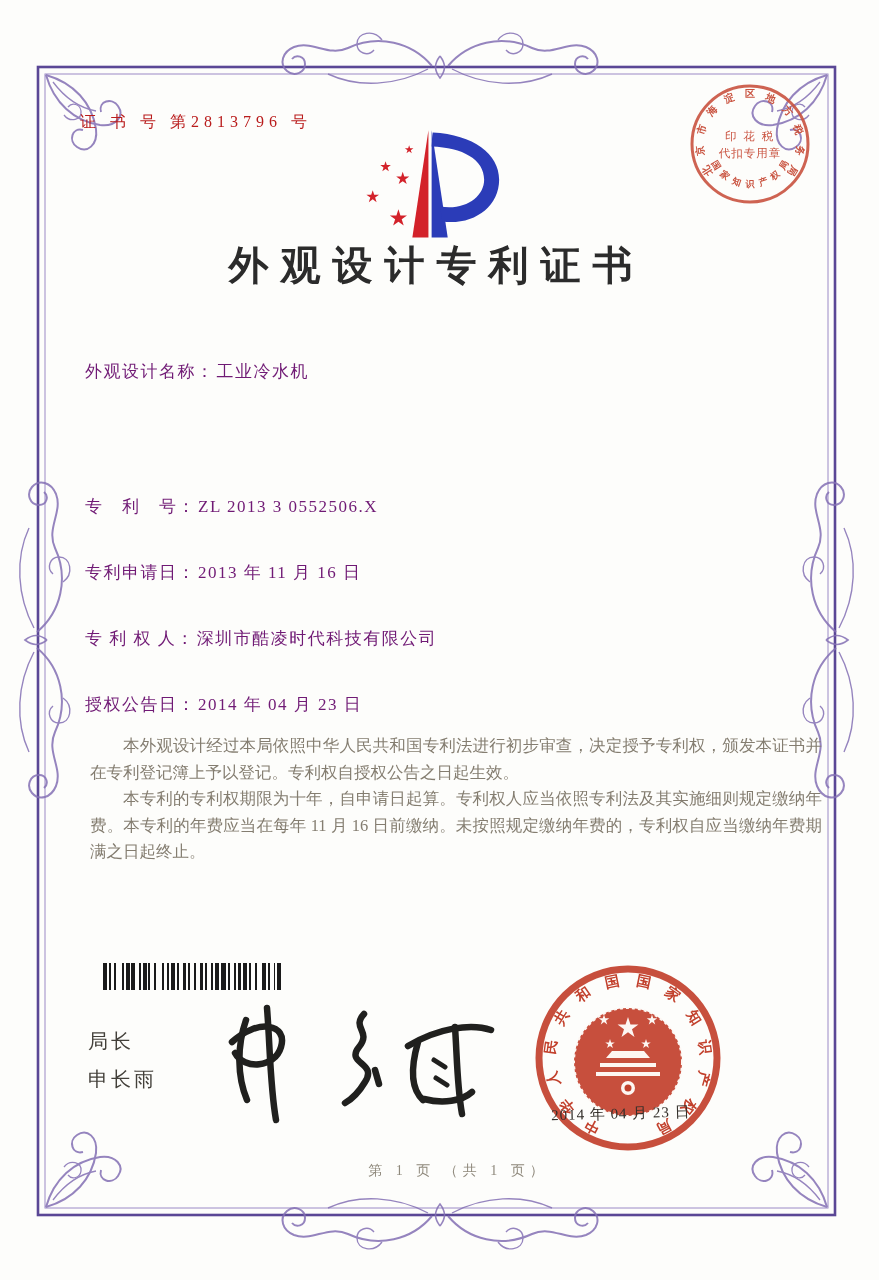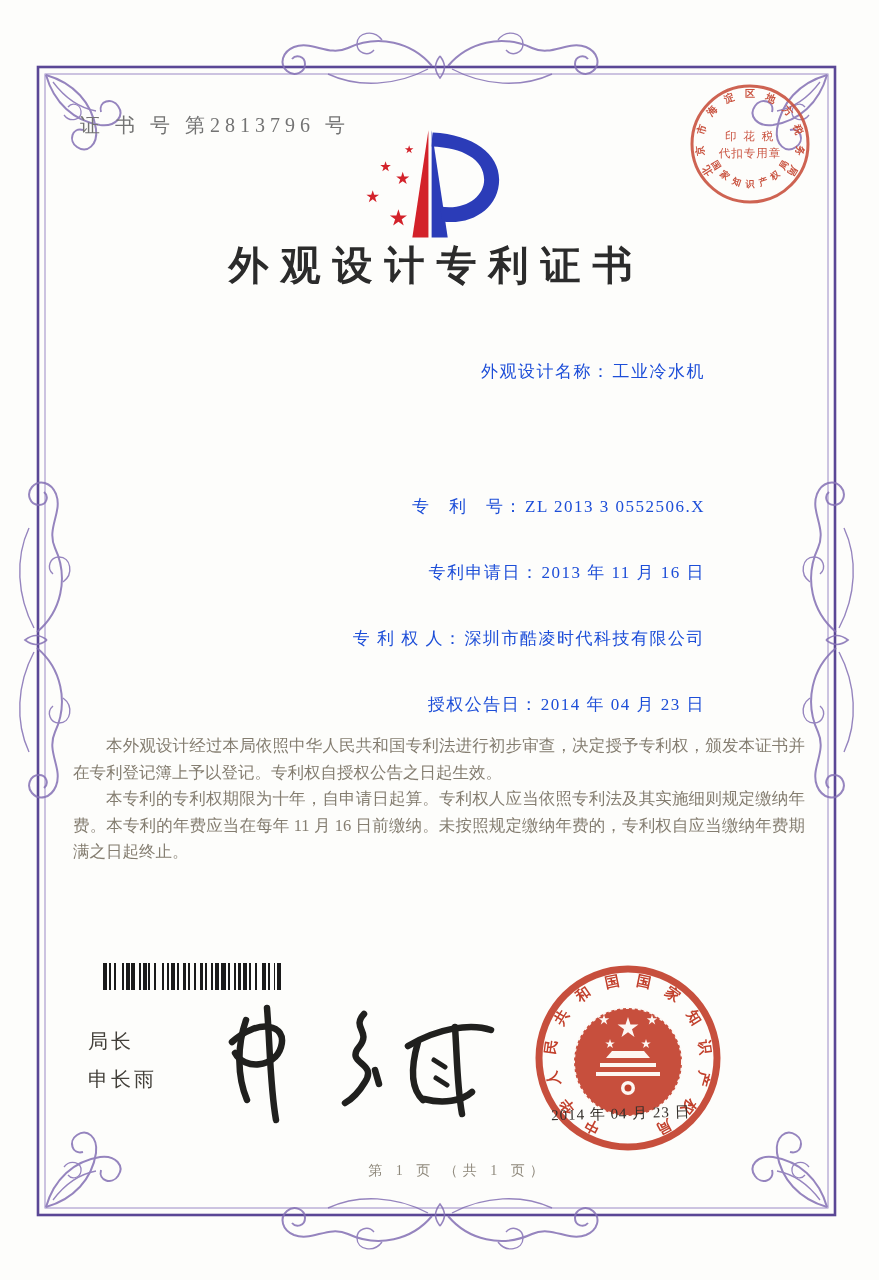--- a/index.html
+++ b/index.html
@@ -14,8 +14,8 @@
   
   .cert-no{
     left:80px;top:112px;
-    font-size:20px;letter-spacing:5px;
-    color:#737373;
+    font-size:16px;letter-spacing:5px;
+    color:#b91c1c;
   }
   
   .logo{left:362px;top:126px;width:150px;height:118px;}

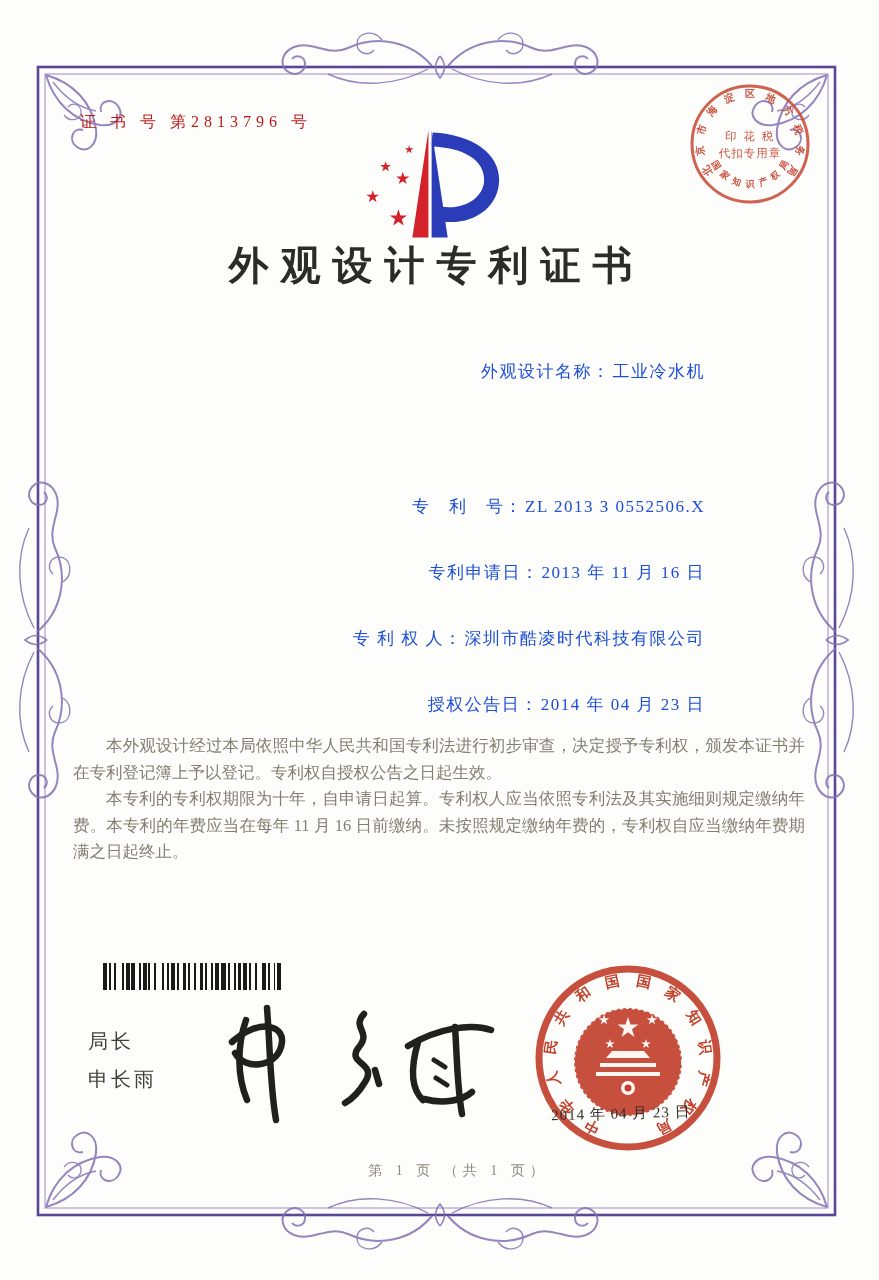--- a/index.html
+++ b/index.html
@@ -30,7 +30,7 @@
   .field{
     left:85px;width:620px;height:24px;
     font-size:17px;letter-spacing:1.5px;
-    color:#1d4ed8;white-space:nowrap;text-align:right;
+    color:#701a75;white-space:nowrap;
   }
   .field .lbl{margin-right:2px;}
   

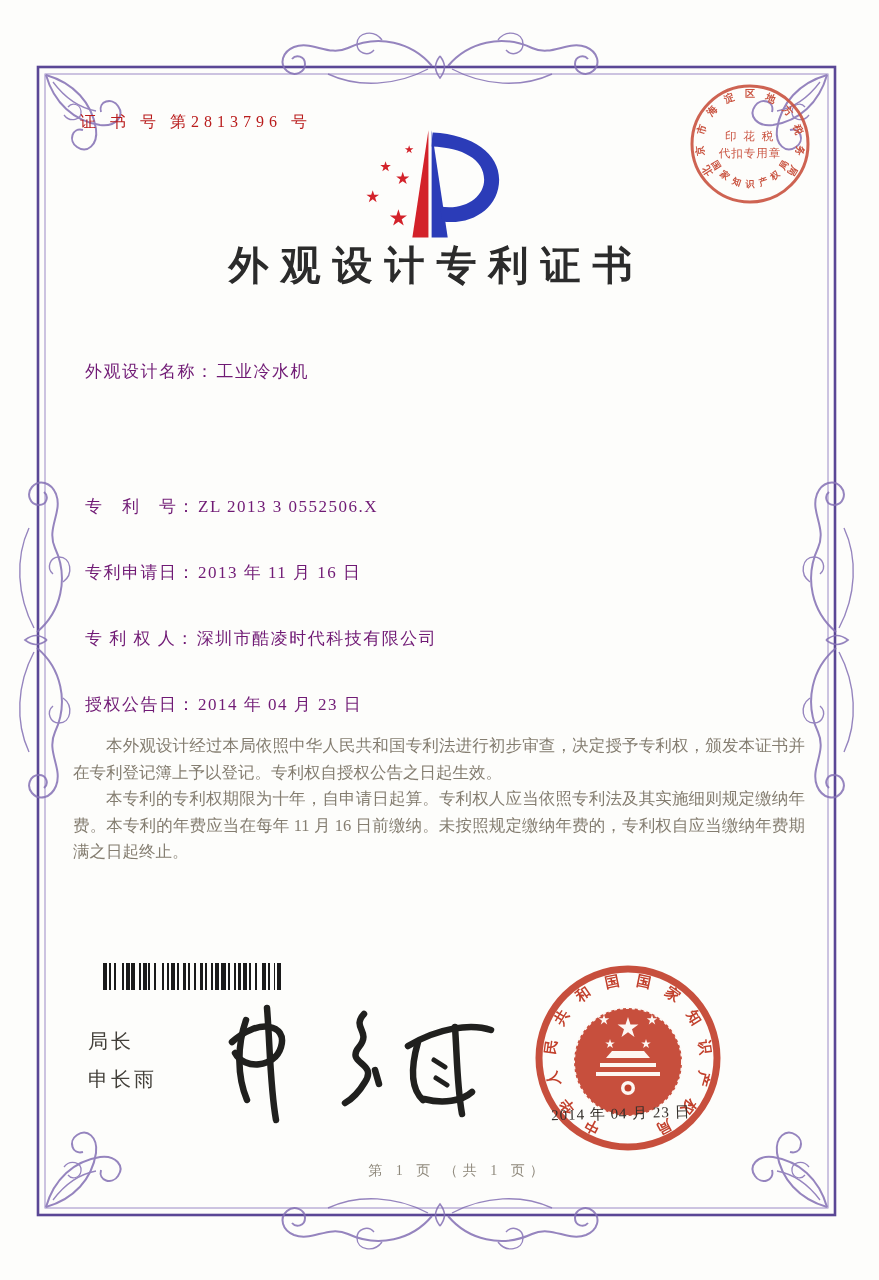--- a/index.html
+++ b/index.html
@@ -35,7 +35,7 @@
   .field .lbl{margin-right:2px;}
   
   .body-text{
-    left:73px;top:733px;width:732px;
+    left:90px;top:733px;width:732px;
     font-size:16.5px;line-height:26.5px;
     color:#847d70;text-align:justify;
   }

